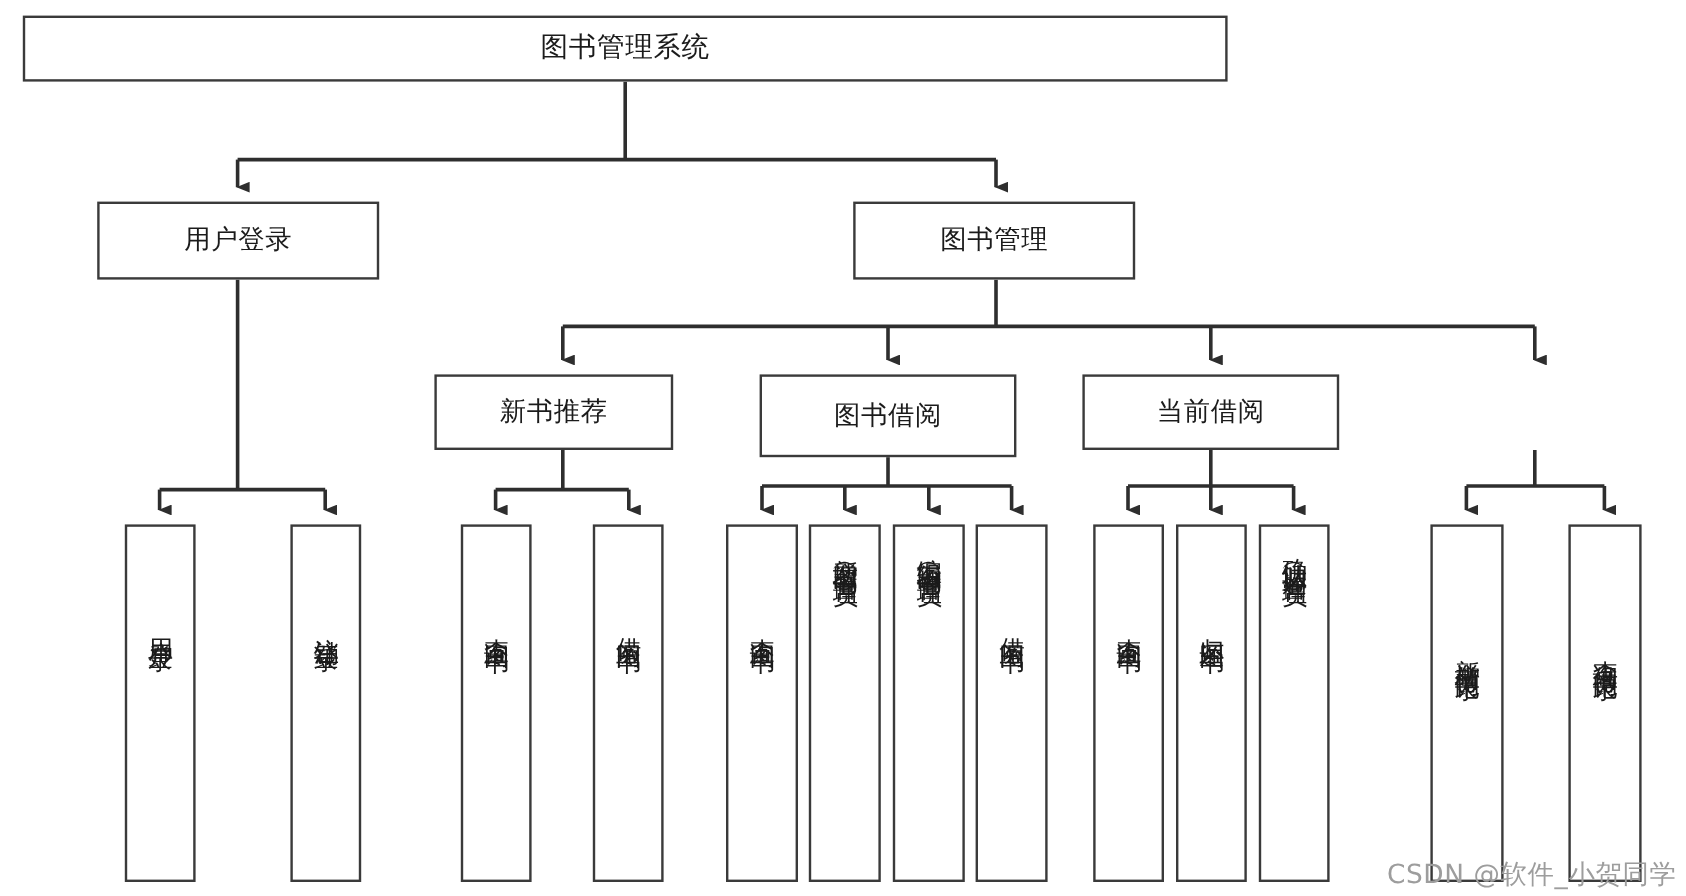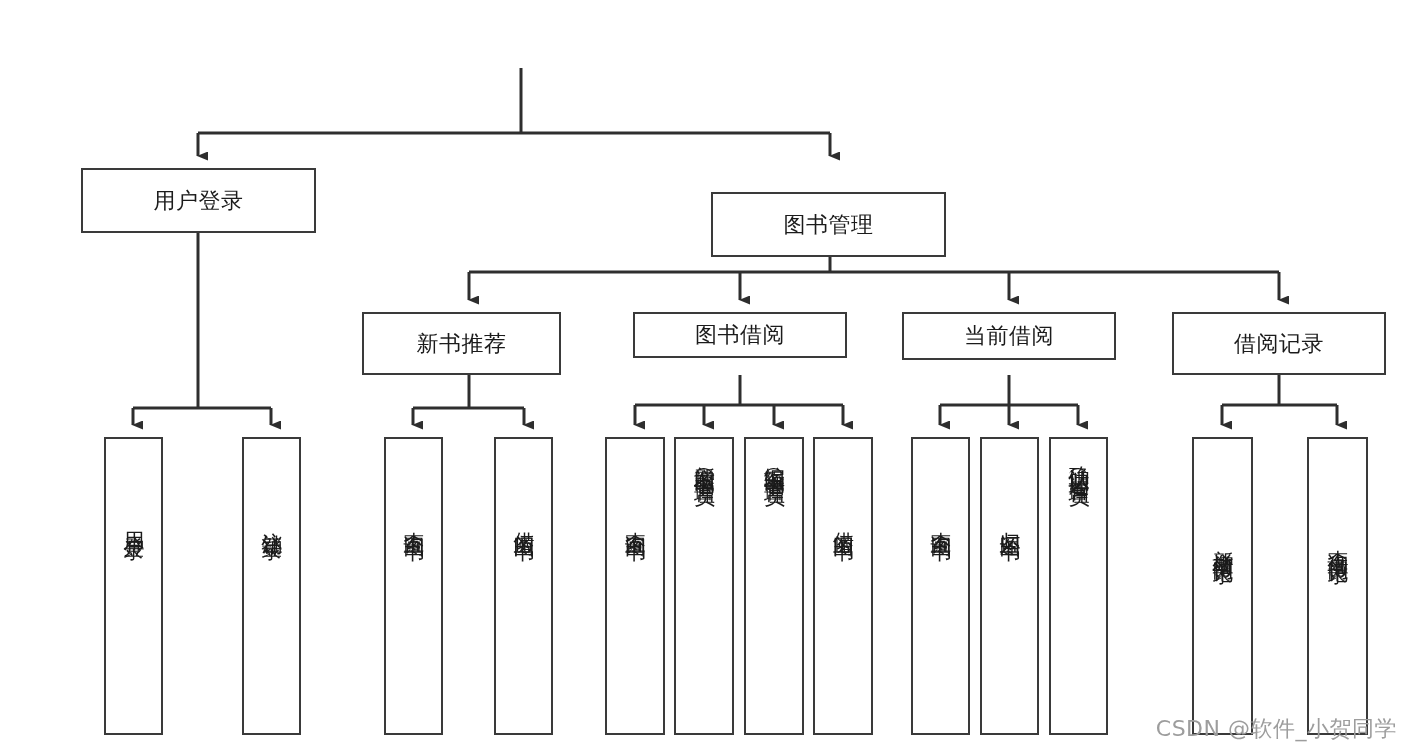--- a/index.html
+++ b/index.html
@@ -143,6 +143,9 @@
     </g>
   </svg>
 
+  <div class="node-box node-h node-root" style="left:19px; top:13px; width:1004px; height:55px;">
+    <span class="node-label">图书管理系统</span>
+  </div>
 
   <div class="node-box node-h" style="left:81px; top:168px; width:235px; height:65px;">
     <span class="node-label">用户登录</span>

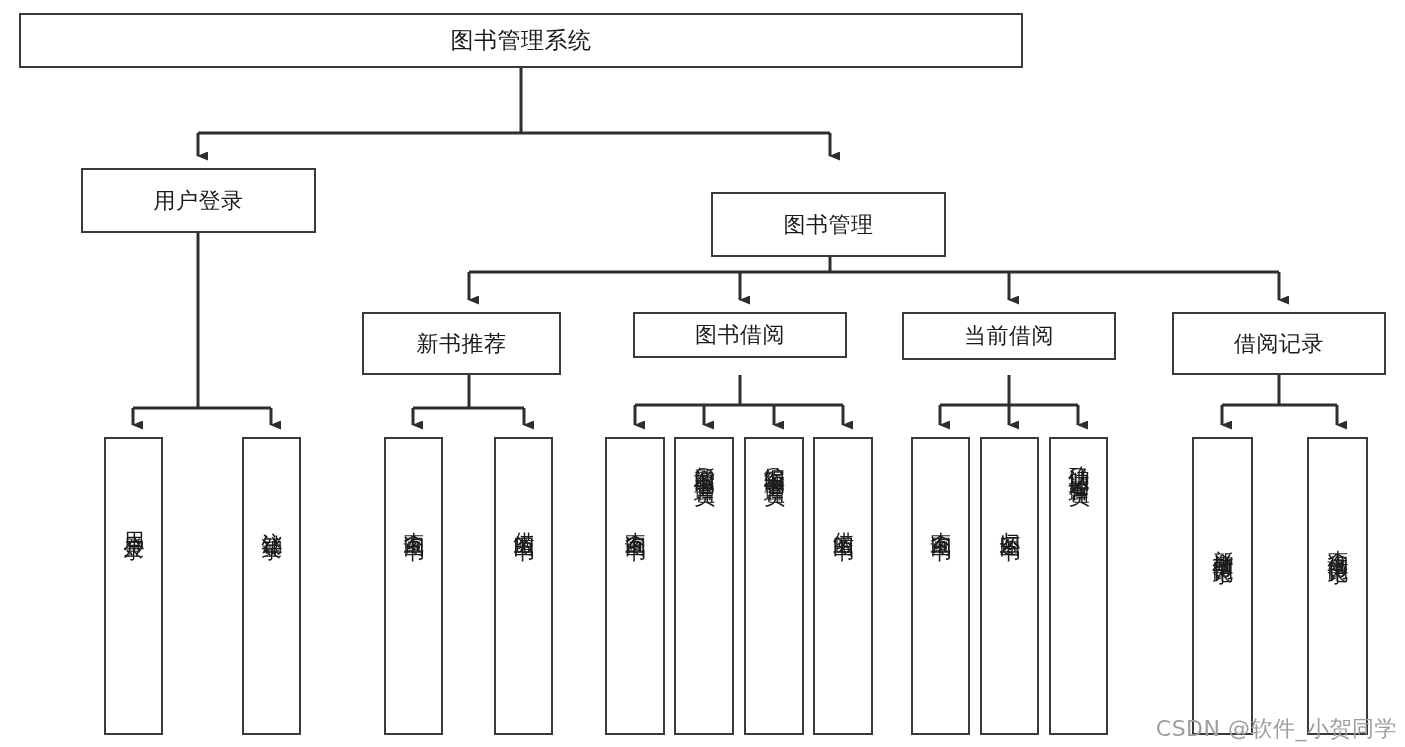--- a/index.html
+++ b/index.html
@@ -151,7 +151,7 @@
     <span class="node-label">用户登录</span>
   </div>
 
-  <div class="node-box node-h" style="left:711px; top:168px; width:235px; height:65px;margin-top:24px;">
+  <div class="node-box node-h" style="left:711px; top:168px; width:235px; height:65px;">
     <span class="node-label">图书管理</span>
   </div>
 

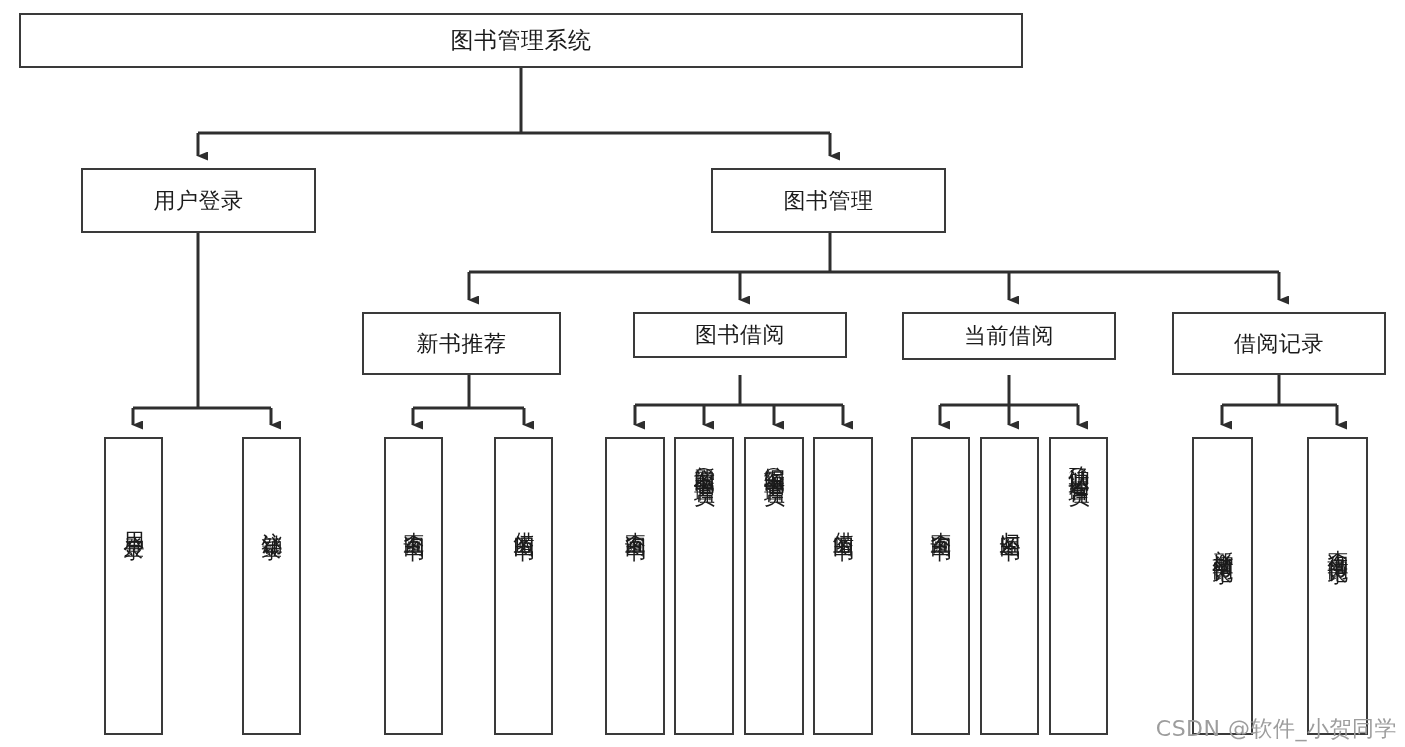--- a/index.html
+++ b/index.html
@@ -159,7 +159,7 @@
     <span class="node-label">新书推荐</span>
   </div>
 
-  <div class="node-box node-h" style="left:633px; top:312px; width:214px; height:46px;">
+  <div class="node-box node-h" style="left:633px; top:312px; width:214px; height:69px;">
     <span class="node-label">图书借阅</span>
   </div>
 

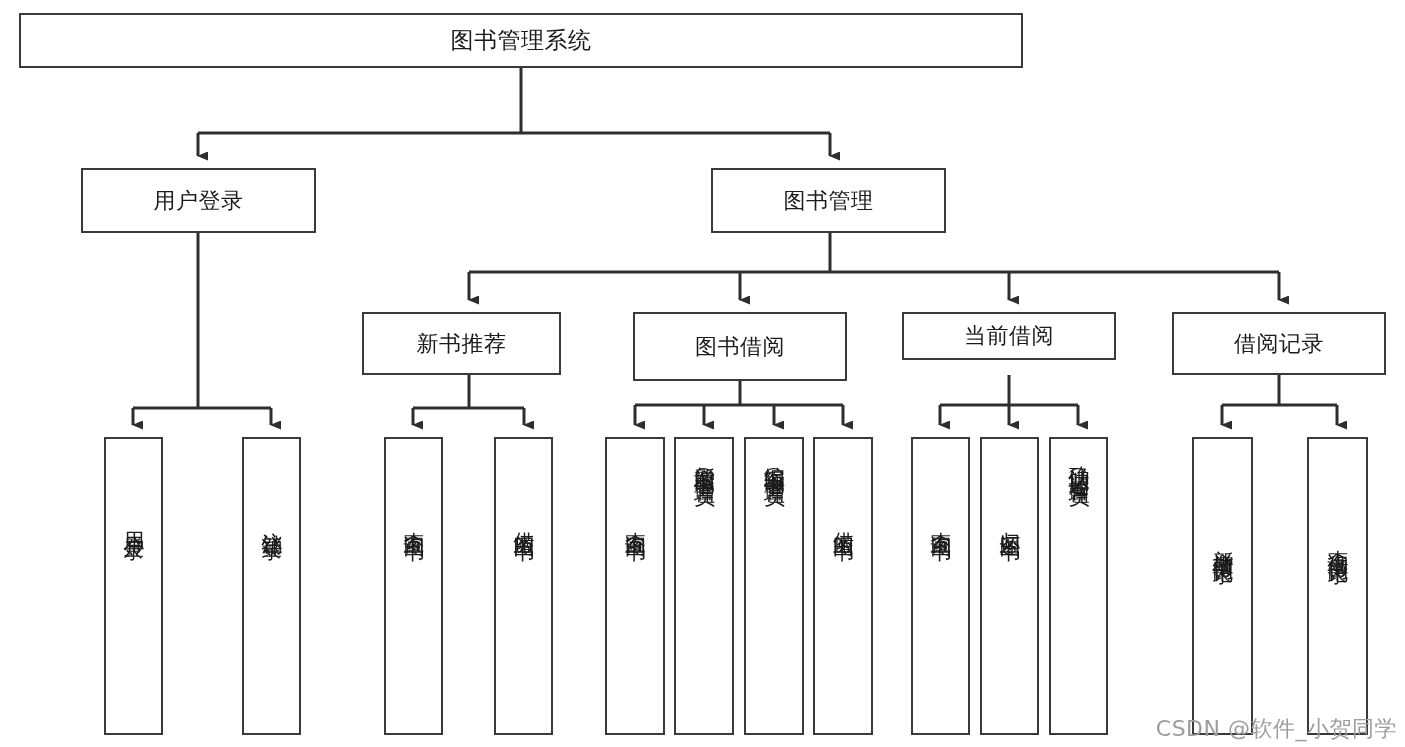--- a/index.html
+++ b/index.html
@@ -163,7 +163,7 @@
     <span class="node-label">图书借阅</span>
   </div>
 
-  <div class="node-box node-h" style="left:902px; top:312px; width:214px; height:48px;">
+  <div class="node-box node-h" style="left:902px; top:312px; width:214px; height:63px;">
     <span class="node-label">当前借阅</span>
   </div>
 

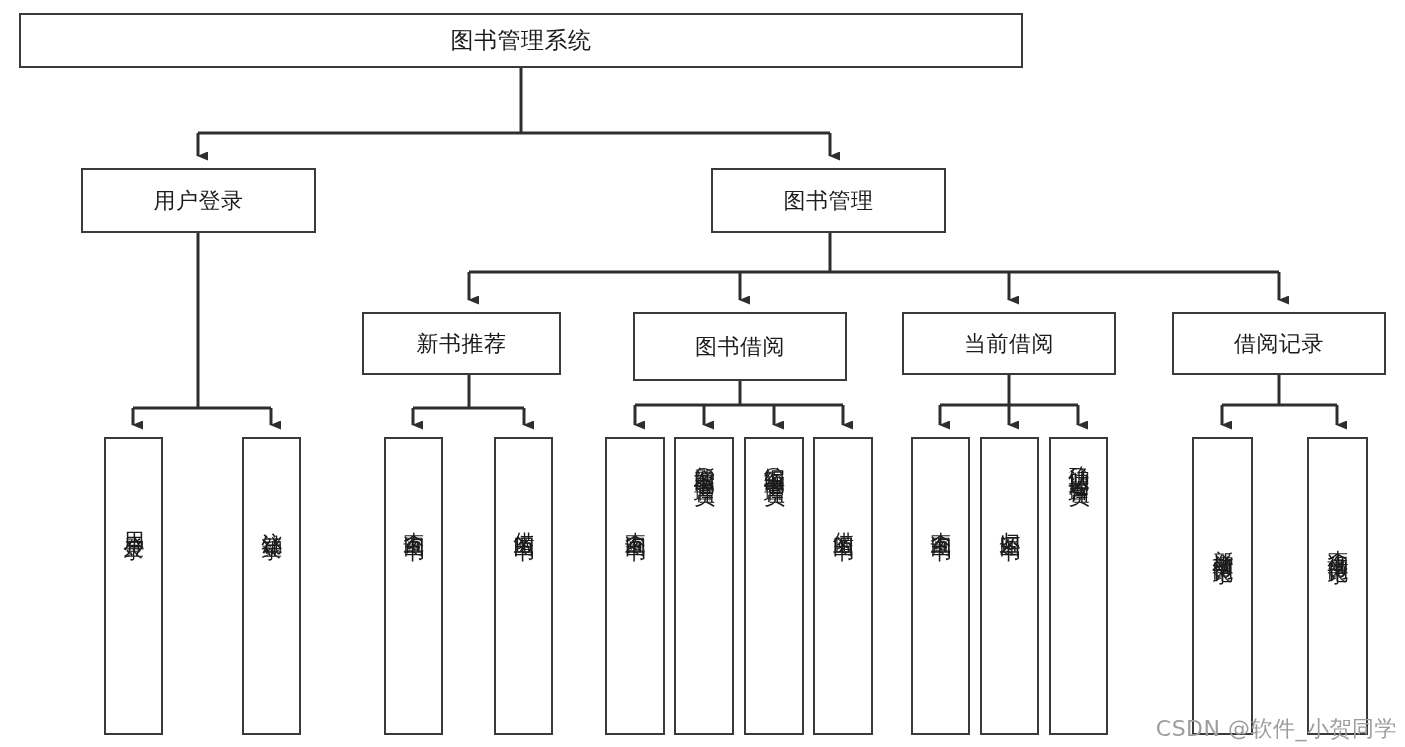--- a/index.html
+++ b/index.html
@@ -167,9 +167,6 @@
     <span class="node-label">当前借阅</span>
   </div>
 
-  <div class="node-box node-h" style="left:1172px; top:312px; width:214px; height:63px;">
-    <span class="node-label">借阅记录</span>
-  </div>
 
   <div class="node-box node-v leaf-mid" style="left:104px; top:437px; width:59px; height:298px;">
     <span class="node-label">用户登录</span>

